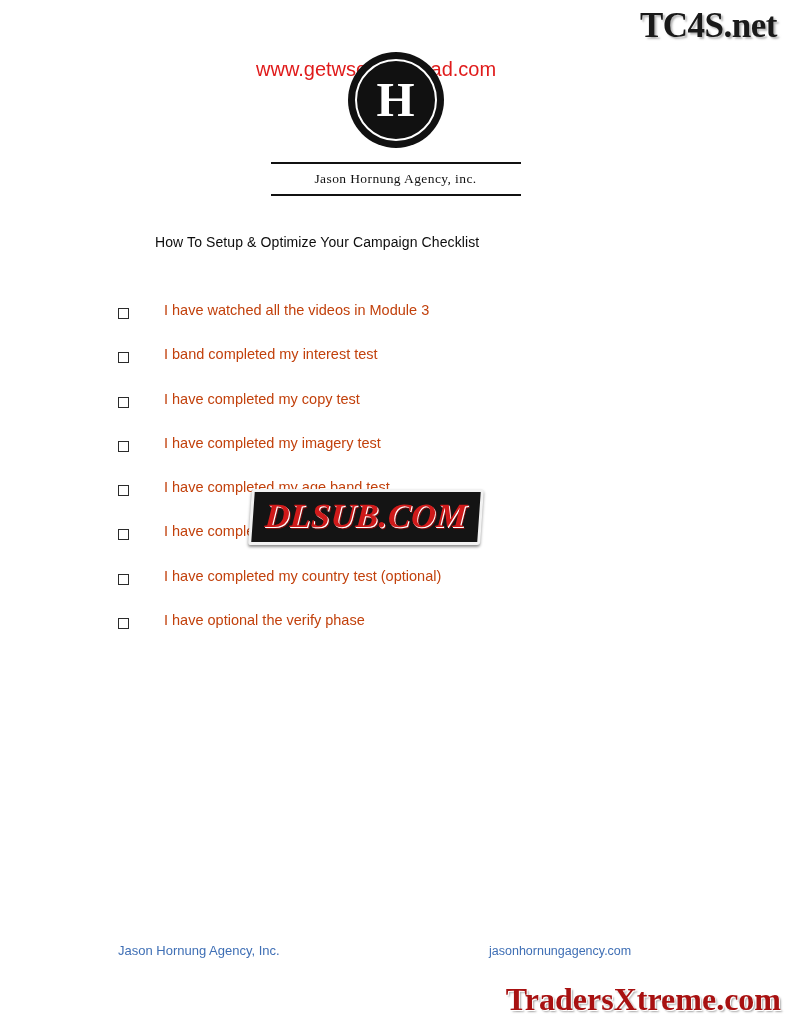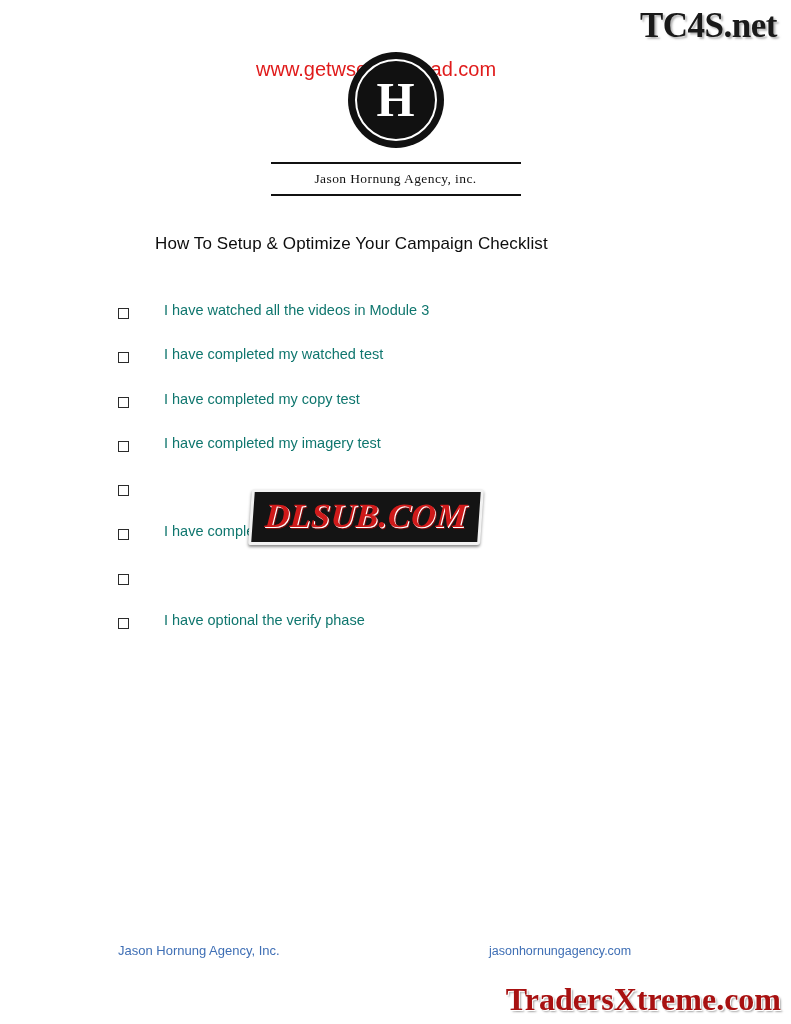--- a/index.html
+++ b/index.html
@@ -105,7 +105,7 @@
     position: absolute;
     top: 234px;
     left: 155px;
-    font-size: 17px;
+    font-size: 14px;
     color: #0d0d0d;
     letter-spacing: 0.1px;
     white-space: nowrap;

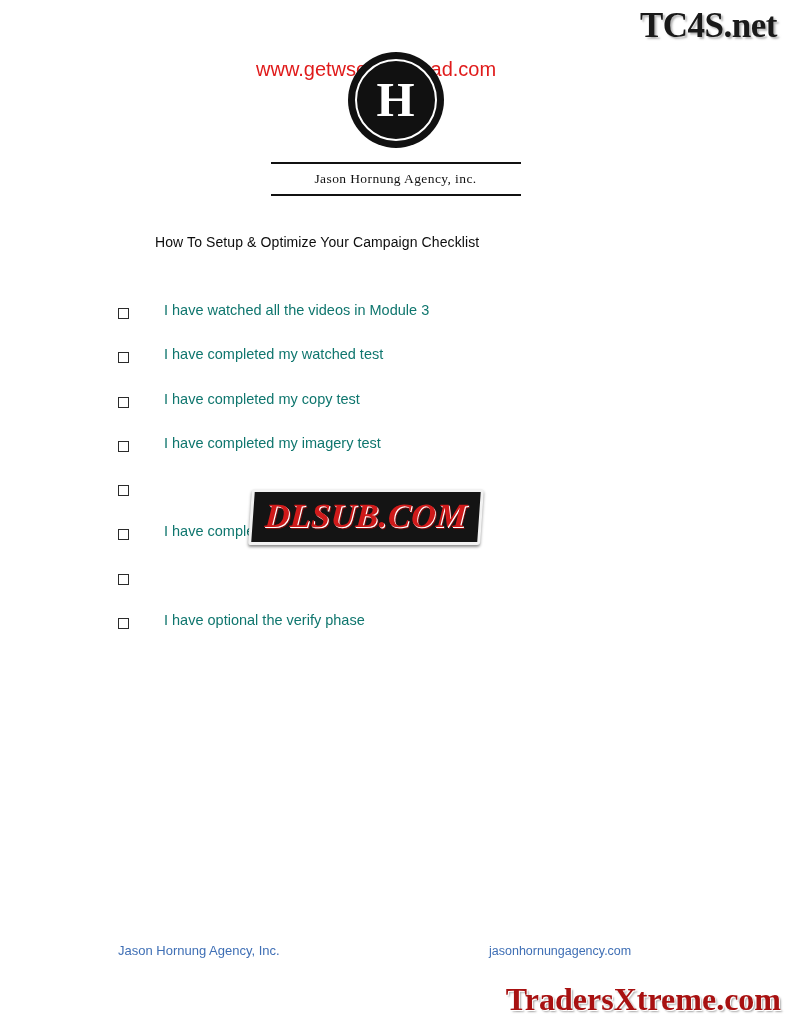--- a/index.html
+++ b/index.html
@@ -134,7 +134,7 @@
   .check-label {
     margin-left: 35px;
     font-size: 14.5px;
-    color: #0f766e;
+    color: #c2410c;
     line-height: 1;
     white-space: nowrap;
   }

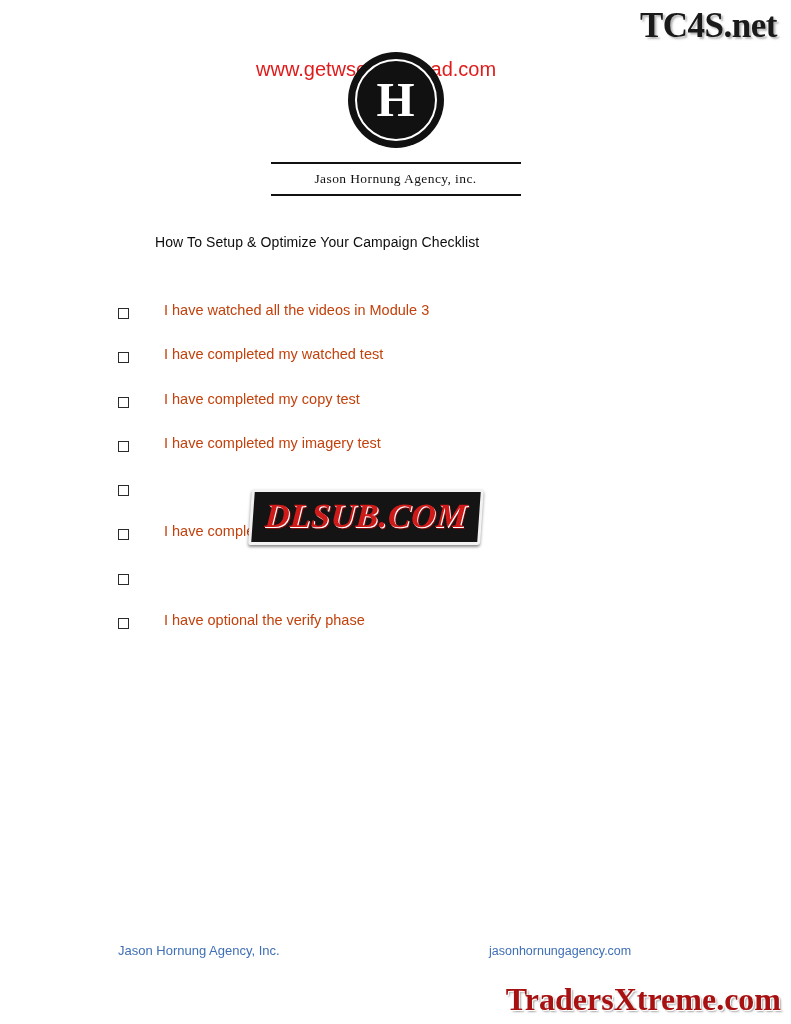--- a/index.html
+++ b/index.html
@@ -217,7 +217,7 @@
   </div>
   <div class="check-row">
     <span class="check-box"></span>
-    <span class="check-label">I have completed my watched test</span>
+    <span class="check-label">I band completed my interest test</span>
   </div>
   <div class="check-row">
     <span class="check-box"></span>

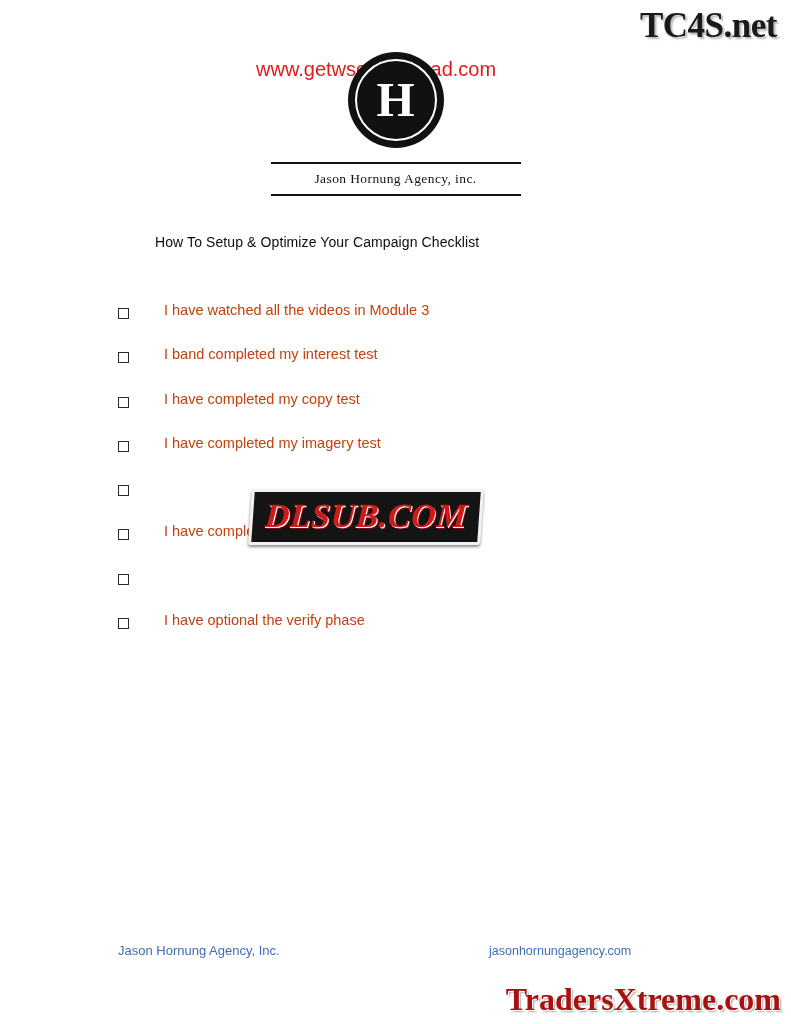--- a/index.html
+++ b/index.html
@@ -229,6 +229,7 @@
   </div>
   <div class="check-row">
     <span class="check-box"></span>
+    <span class="check-label">I have completed my age band test</span>
   </div>
   <div class="check-row">
     <span class="check-box"></span>

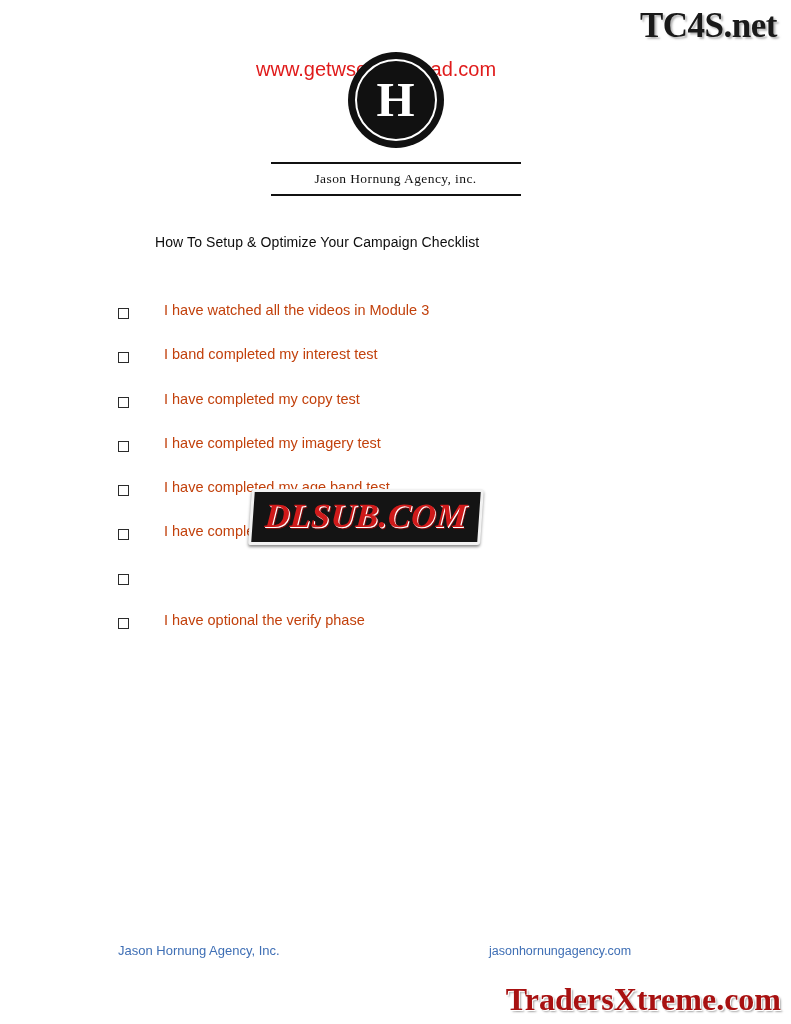--- a/index.html
+++ b/index.html
@@ -237,6 +237,7 @@
   </div>
   <div class="check-row">
     <span class="check-box"></span>
+    <span class="check-label">I have completed my country test (optional)</span>
   </div>
   <div class="check-row">
     <span class="check-box"></span>

